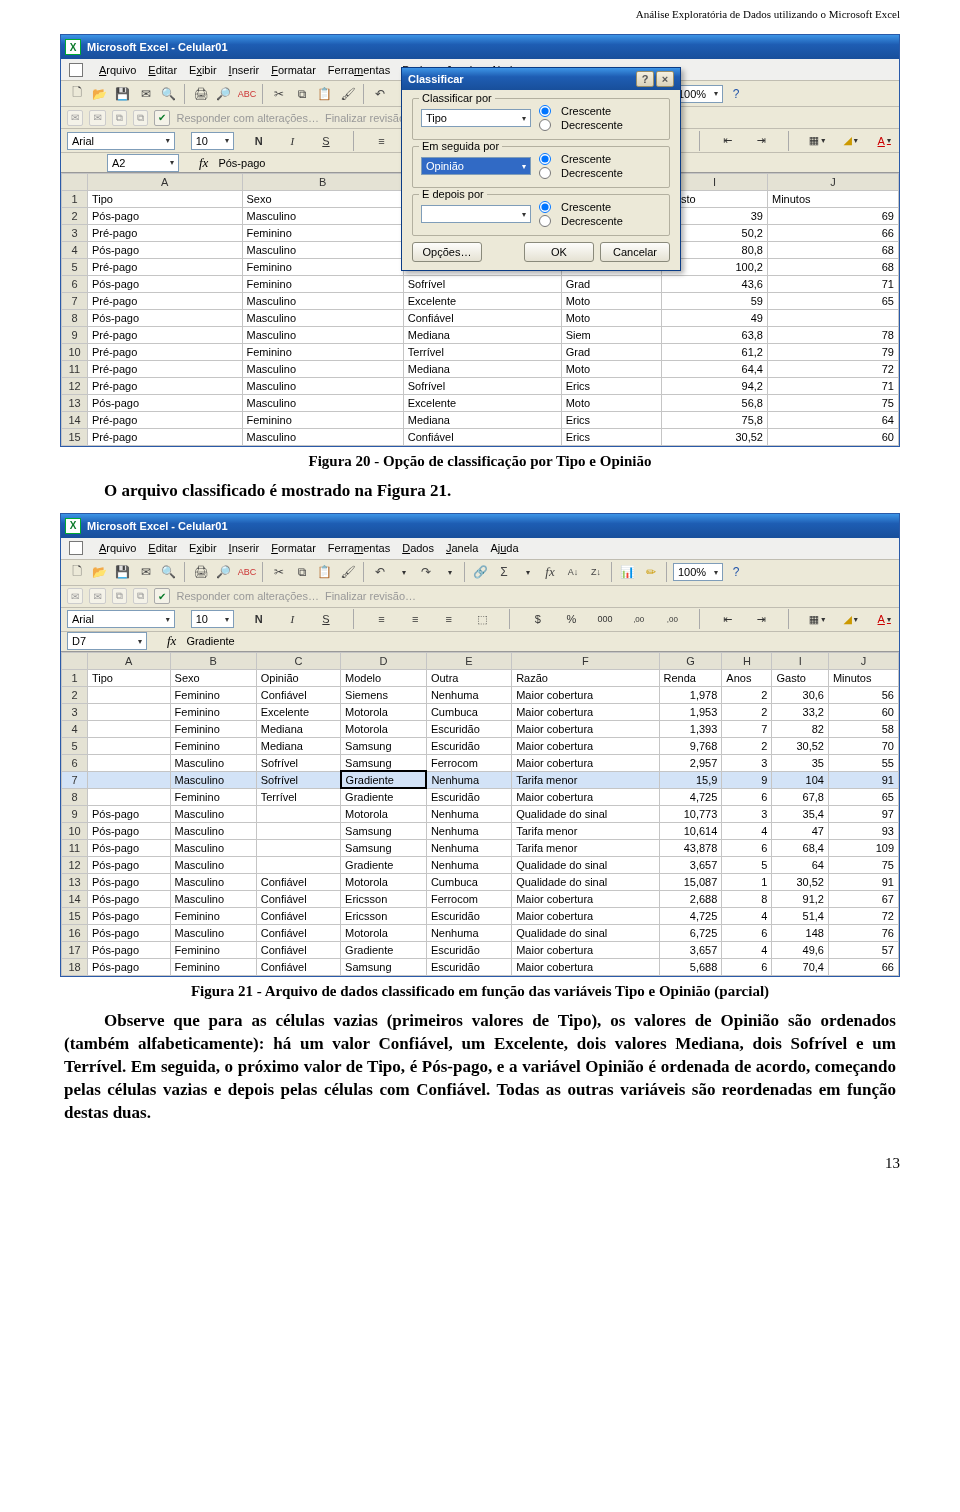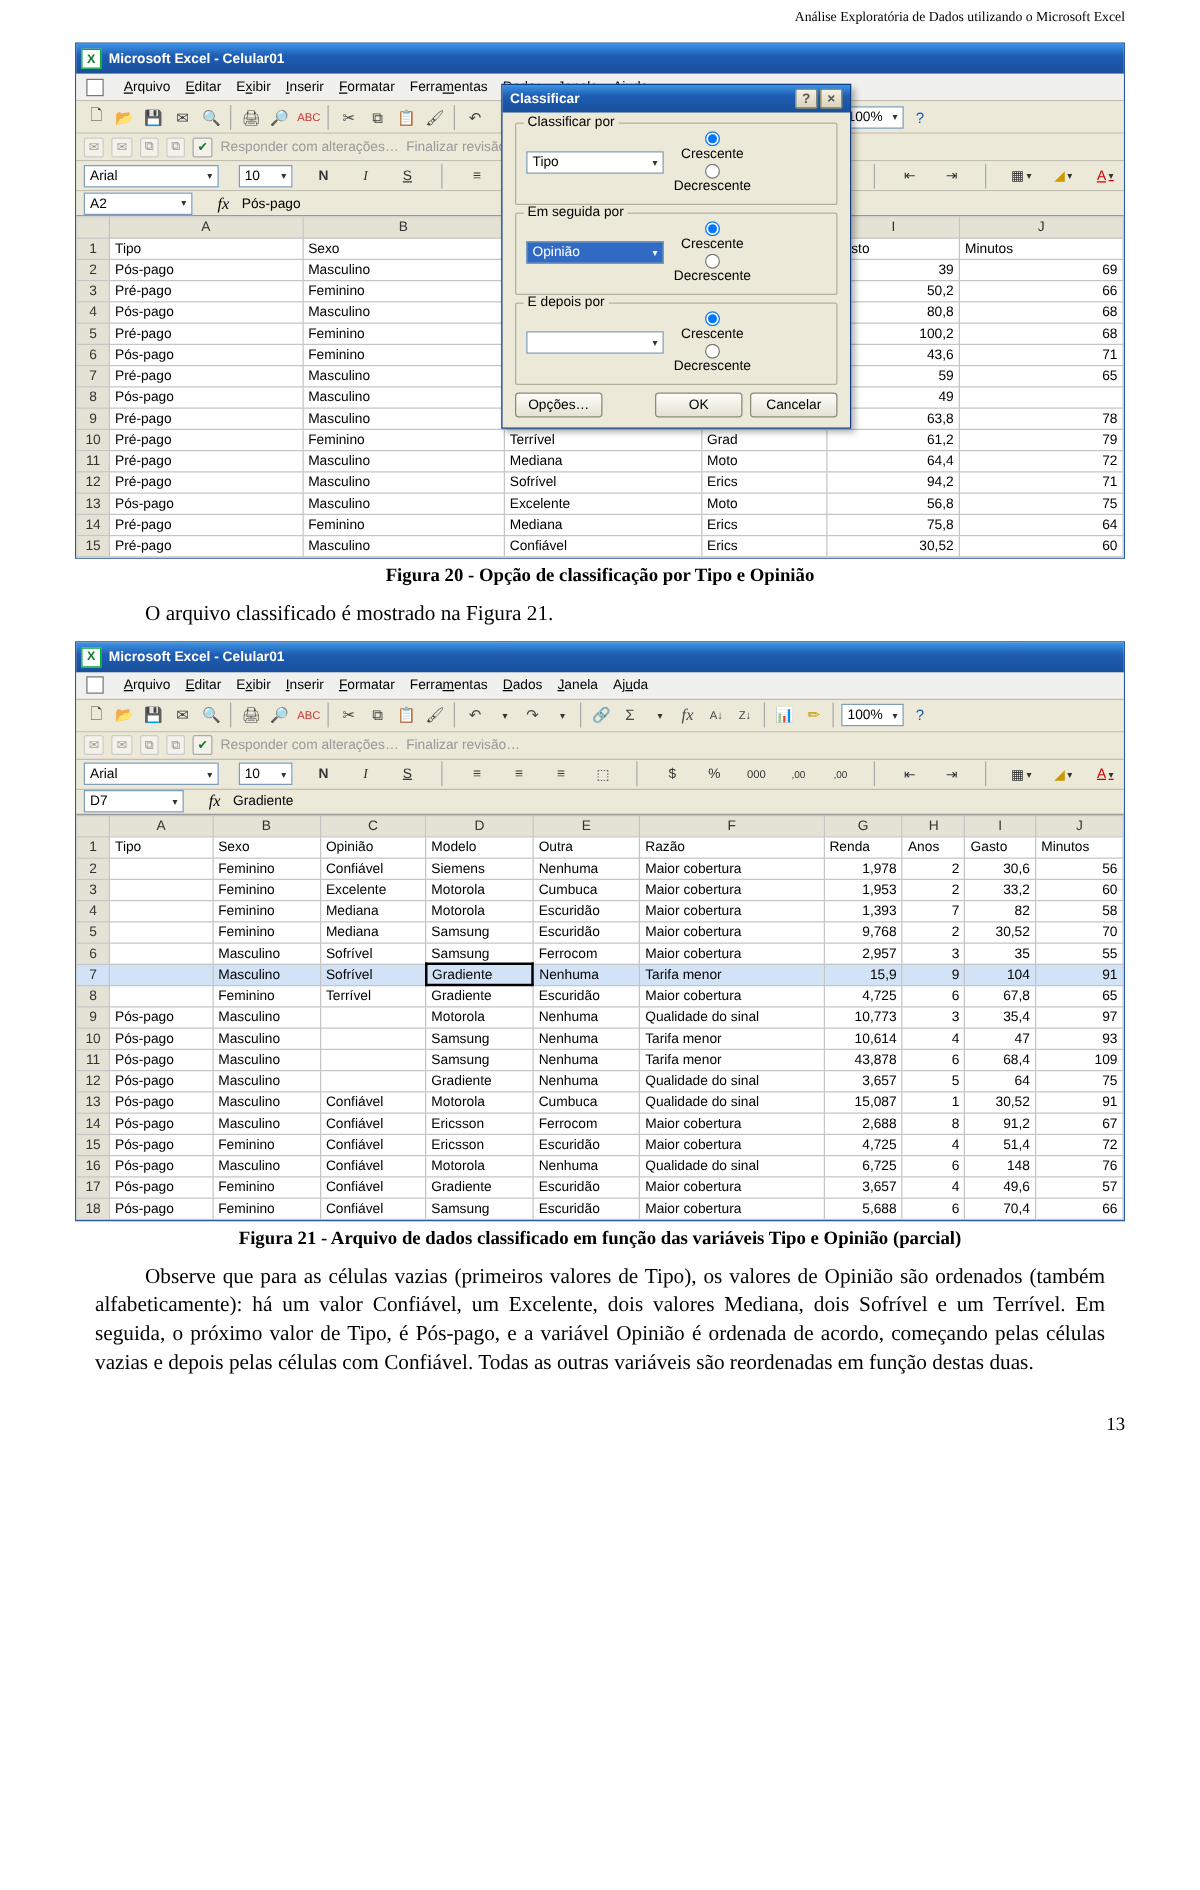--- a/index.html
+++ b/index.html
@@ -194,7 +194,7 @@
   .dd::after { content: "▾"; margin-left: auto; font-size: 8px; color: #333; }
   .dd.sel::after { color: #fff; }
   .radios { display: flex; flex-direction: column; gap: 2px; font-size: 11px; }
-  .radio { display: flex; align-items: center; gap: 0; flex-direction: column; }
+  .radio { display: flex; align-items: center; gap: 10px; }
   .radio input { width: 12px; height: 12px; margin:0; }
   .dlg-btns {
     display: flex; gap: 6px;

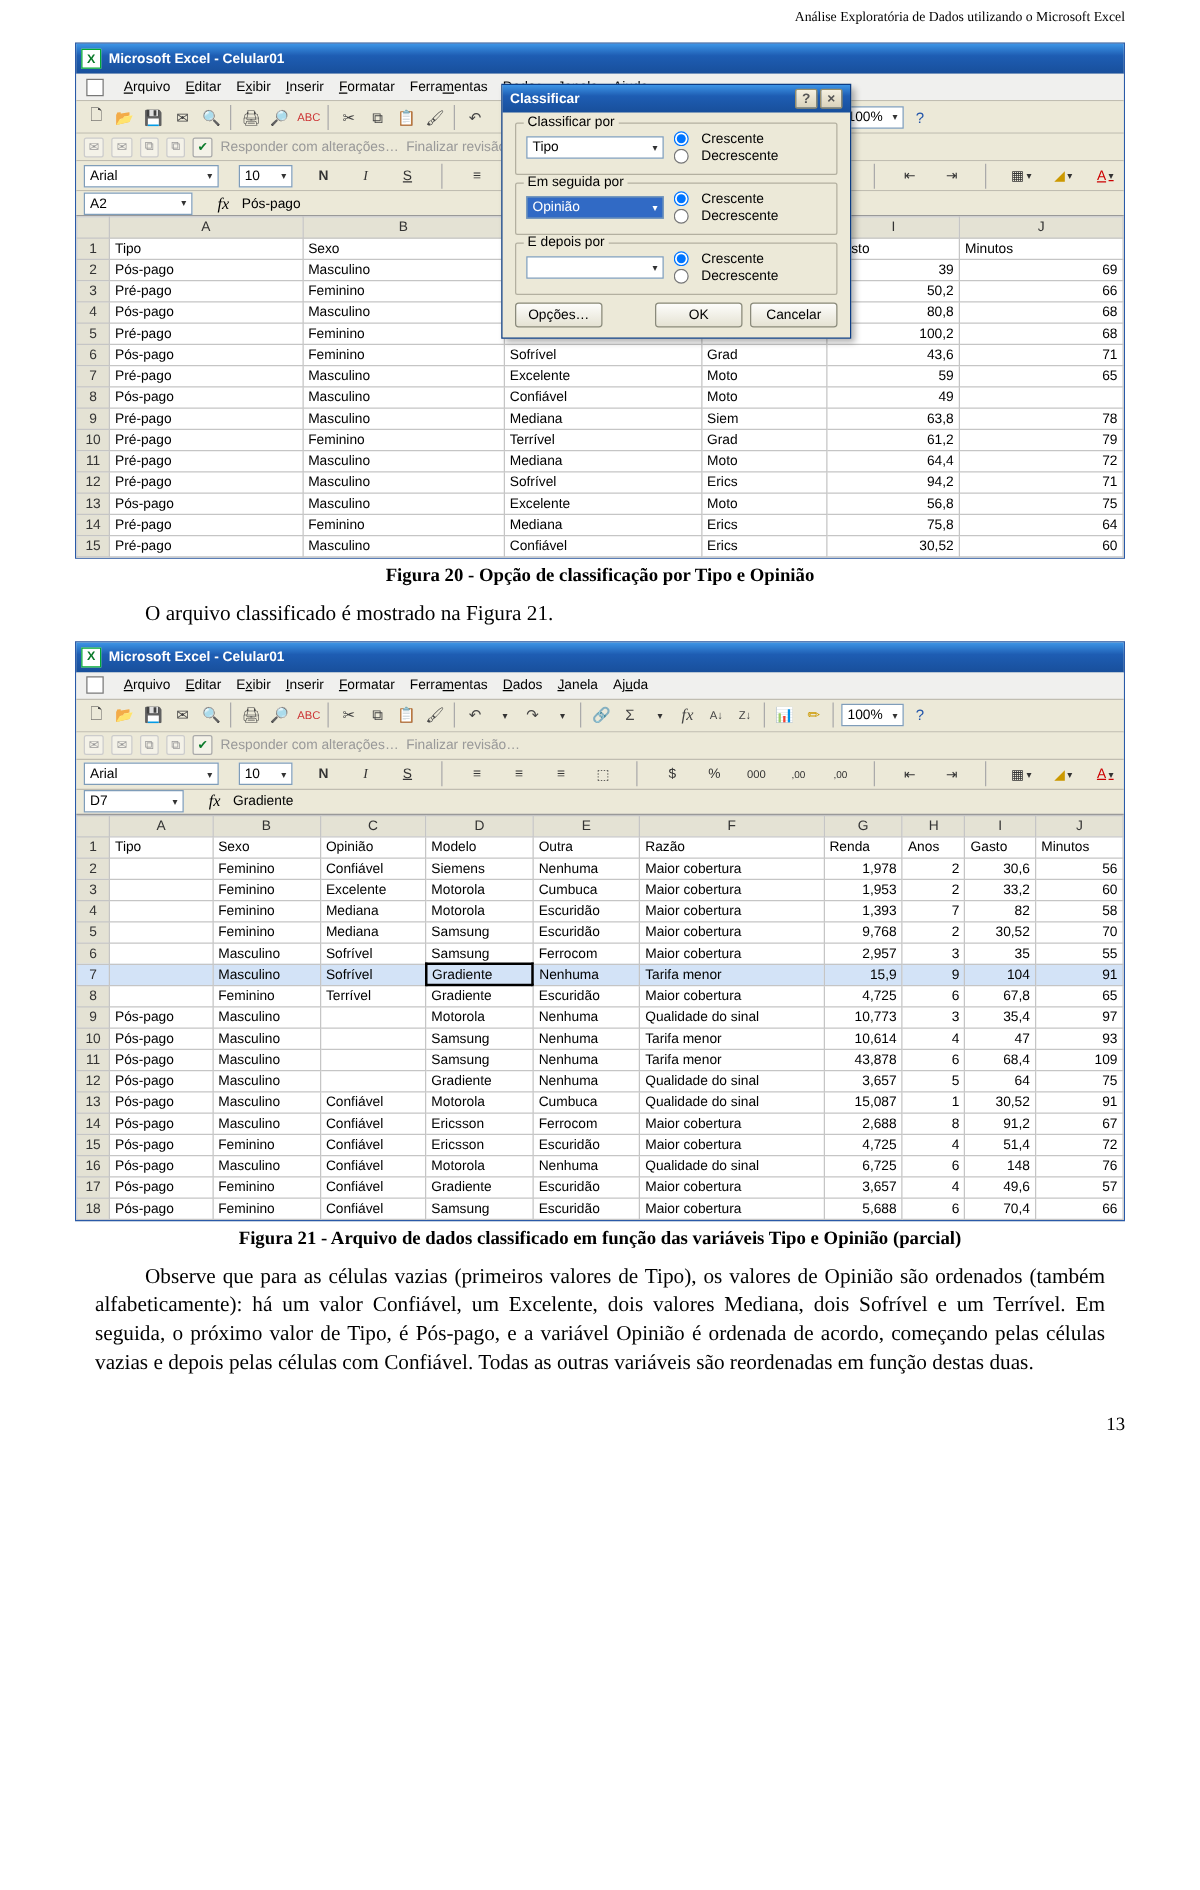--- a/index.html
+++ b/index.html
@@ -343,7 +343,7 @@
     <div class="fmt-btn tb-drop" style="color:#c00;text-decoration:underline;">A</div>
   </div>
   <div class="namebox-row">
-    <div class="combo" style="width:87px;">
+    <div class="combo" style="width:72px;margin-left:40px;">
         <span>A2</span>
       </div>
     <span style="width:12px;"></span>

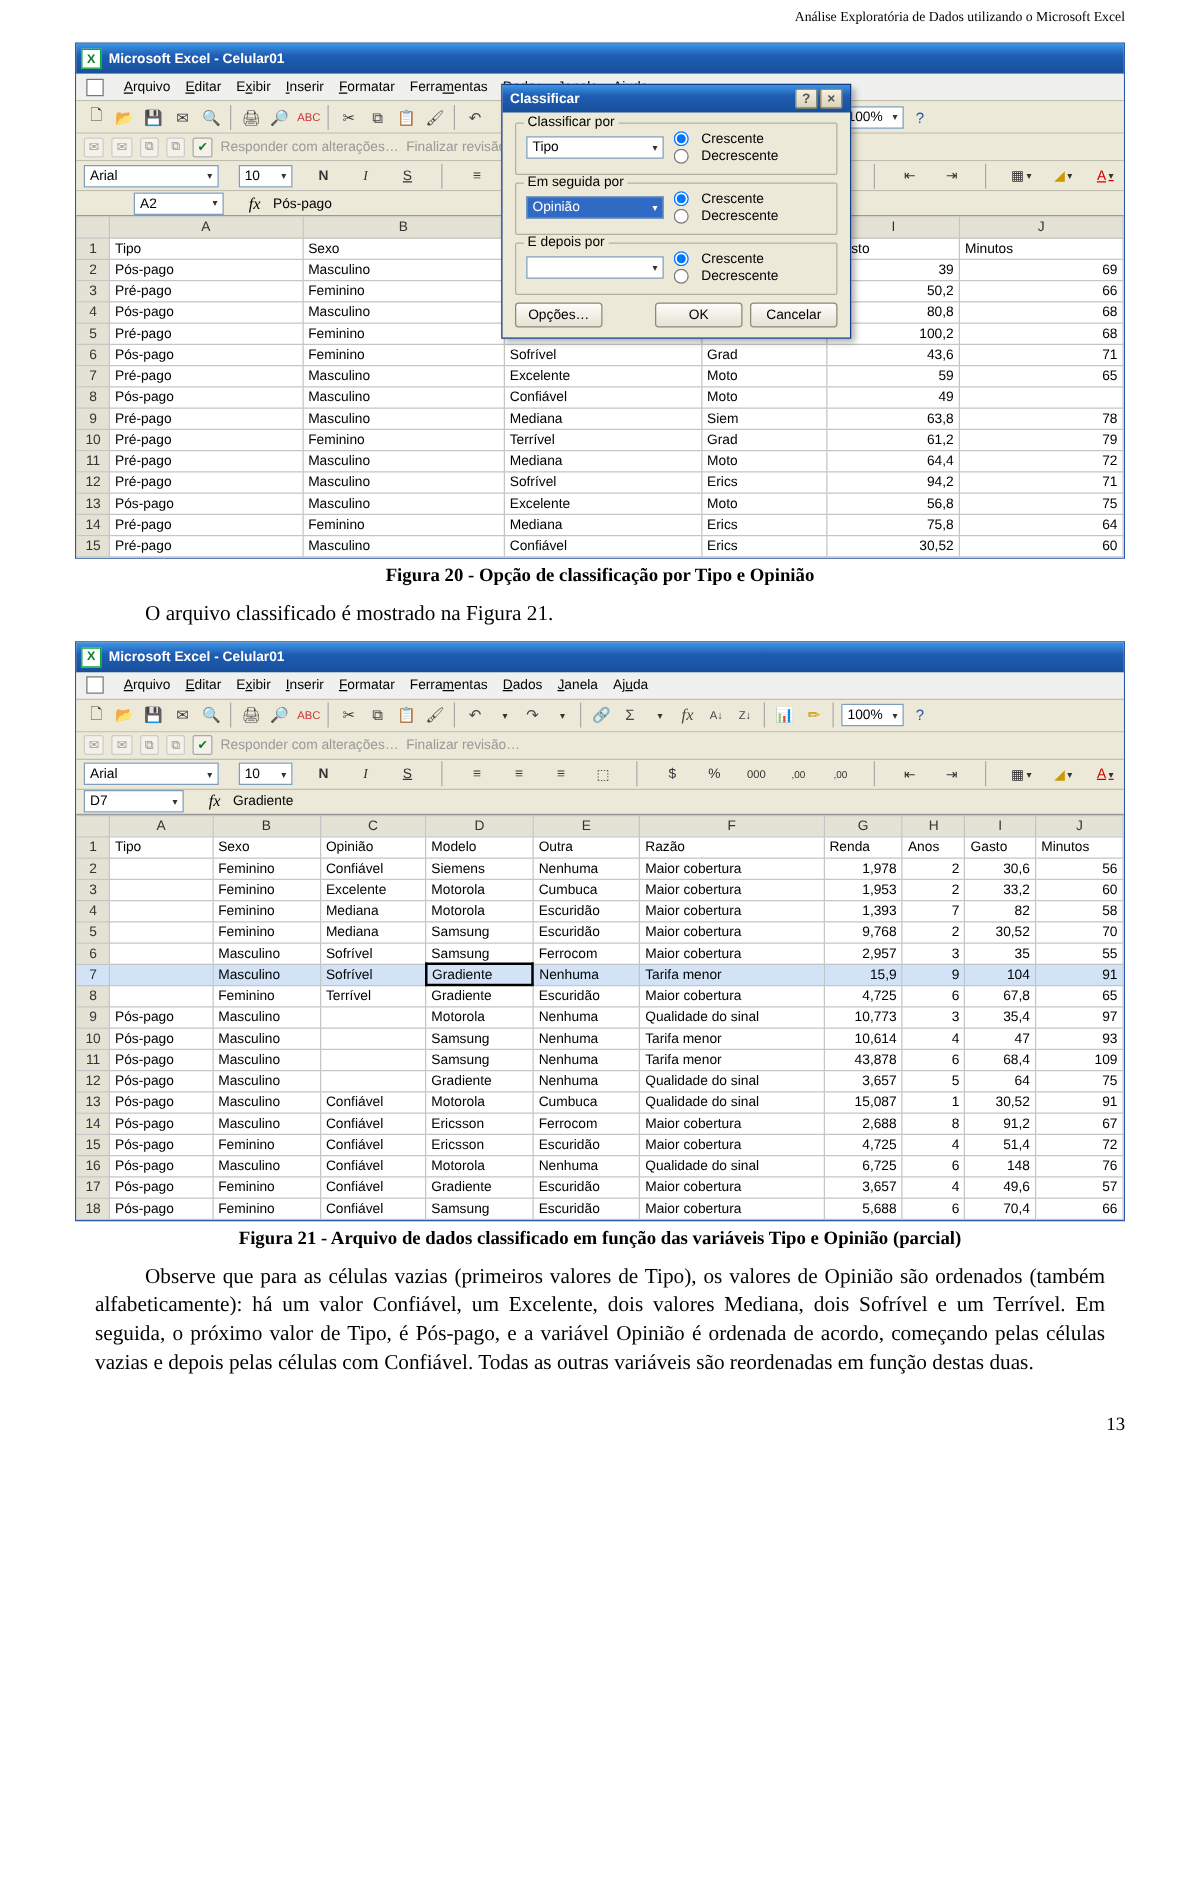--- a/index.html
+++ b/index.html
@@ -217,8 +217,9 @@
   }
   .body-para {
     text-align: justify;
-    margin: 10px 16px;
+    margin: 10px 4px;
     line-height: 1.35;
+    font-weight: bold;
   }
   .indent { text-indent: 40px; }
   .page-num {

